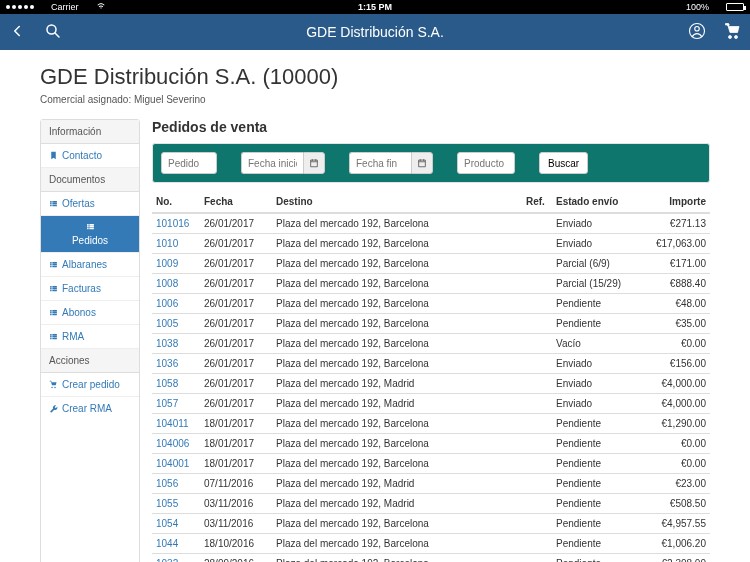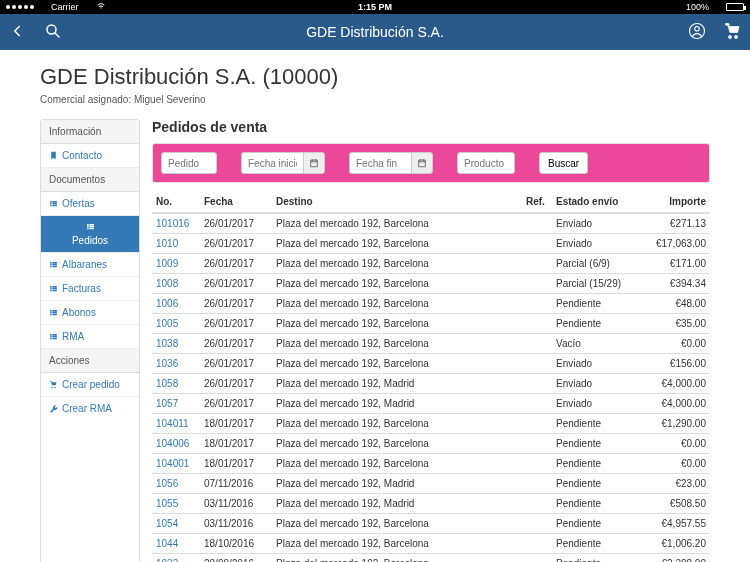--- a/index.html
+++ b/index.html
@@ -42,7 +42,7 @@
     .main-title { font-size: 14px; font-weight: 700; margin-bottom: 8px; }
     
     
-    .filter-bar { background: #ec4899; border: 1px solid #e3e3e3; border-radius: 3px; padding: 8px; display: flex; gap: 24px; margin-bottom: 8px; align-items: center;}
+    .filter-bar { background: #0f766e; border: 1px solid #e3e3e3; border-radius: 3px; padding: 8px; display: flex; gap: 24px; margin-bottom: 8px; align-items: center;}
     .filter-input { border: 1px solid #ccc; border-radius: 3px; padding: 4px 6px; font-size: 10px; color: #555; background: #fff; height: 22px; }
     .filter-input.pedido { width: 56px; }
     .filter-input.fecha { width: 62px; border-radius: 3px 0 0 3px; border-right: none; }

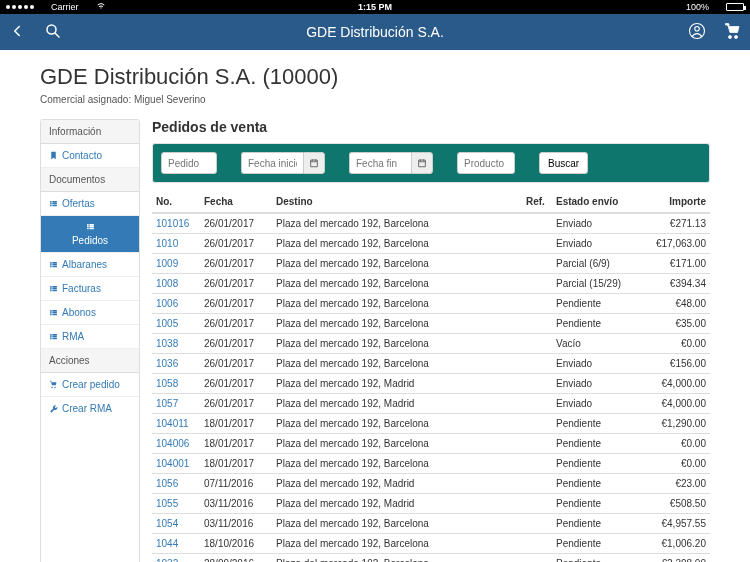--- a/index.html
+++ b/index.html
@@ -273,7 +273,7 @@
               <td>Plaza del mercado 192, Barcelona</td>
               <td></td>
               <td>Parcial (15/29)</td>
-              <td class="right">€394.34</td>
+              <td class="right">€888.40</td>
             </tr>
             <tr>
               <td class="link"><a href="#">1006</a></td>

